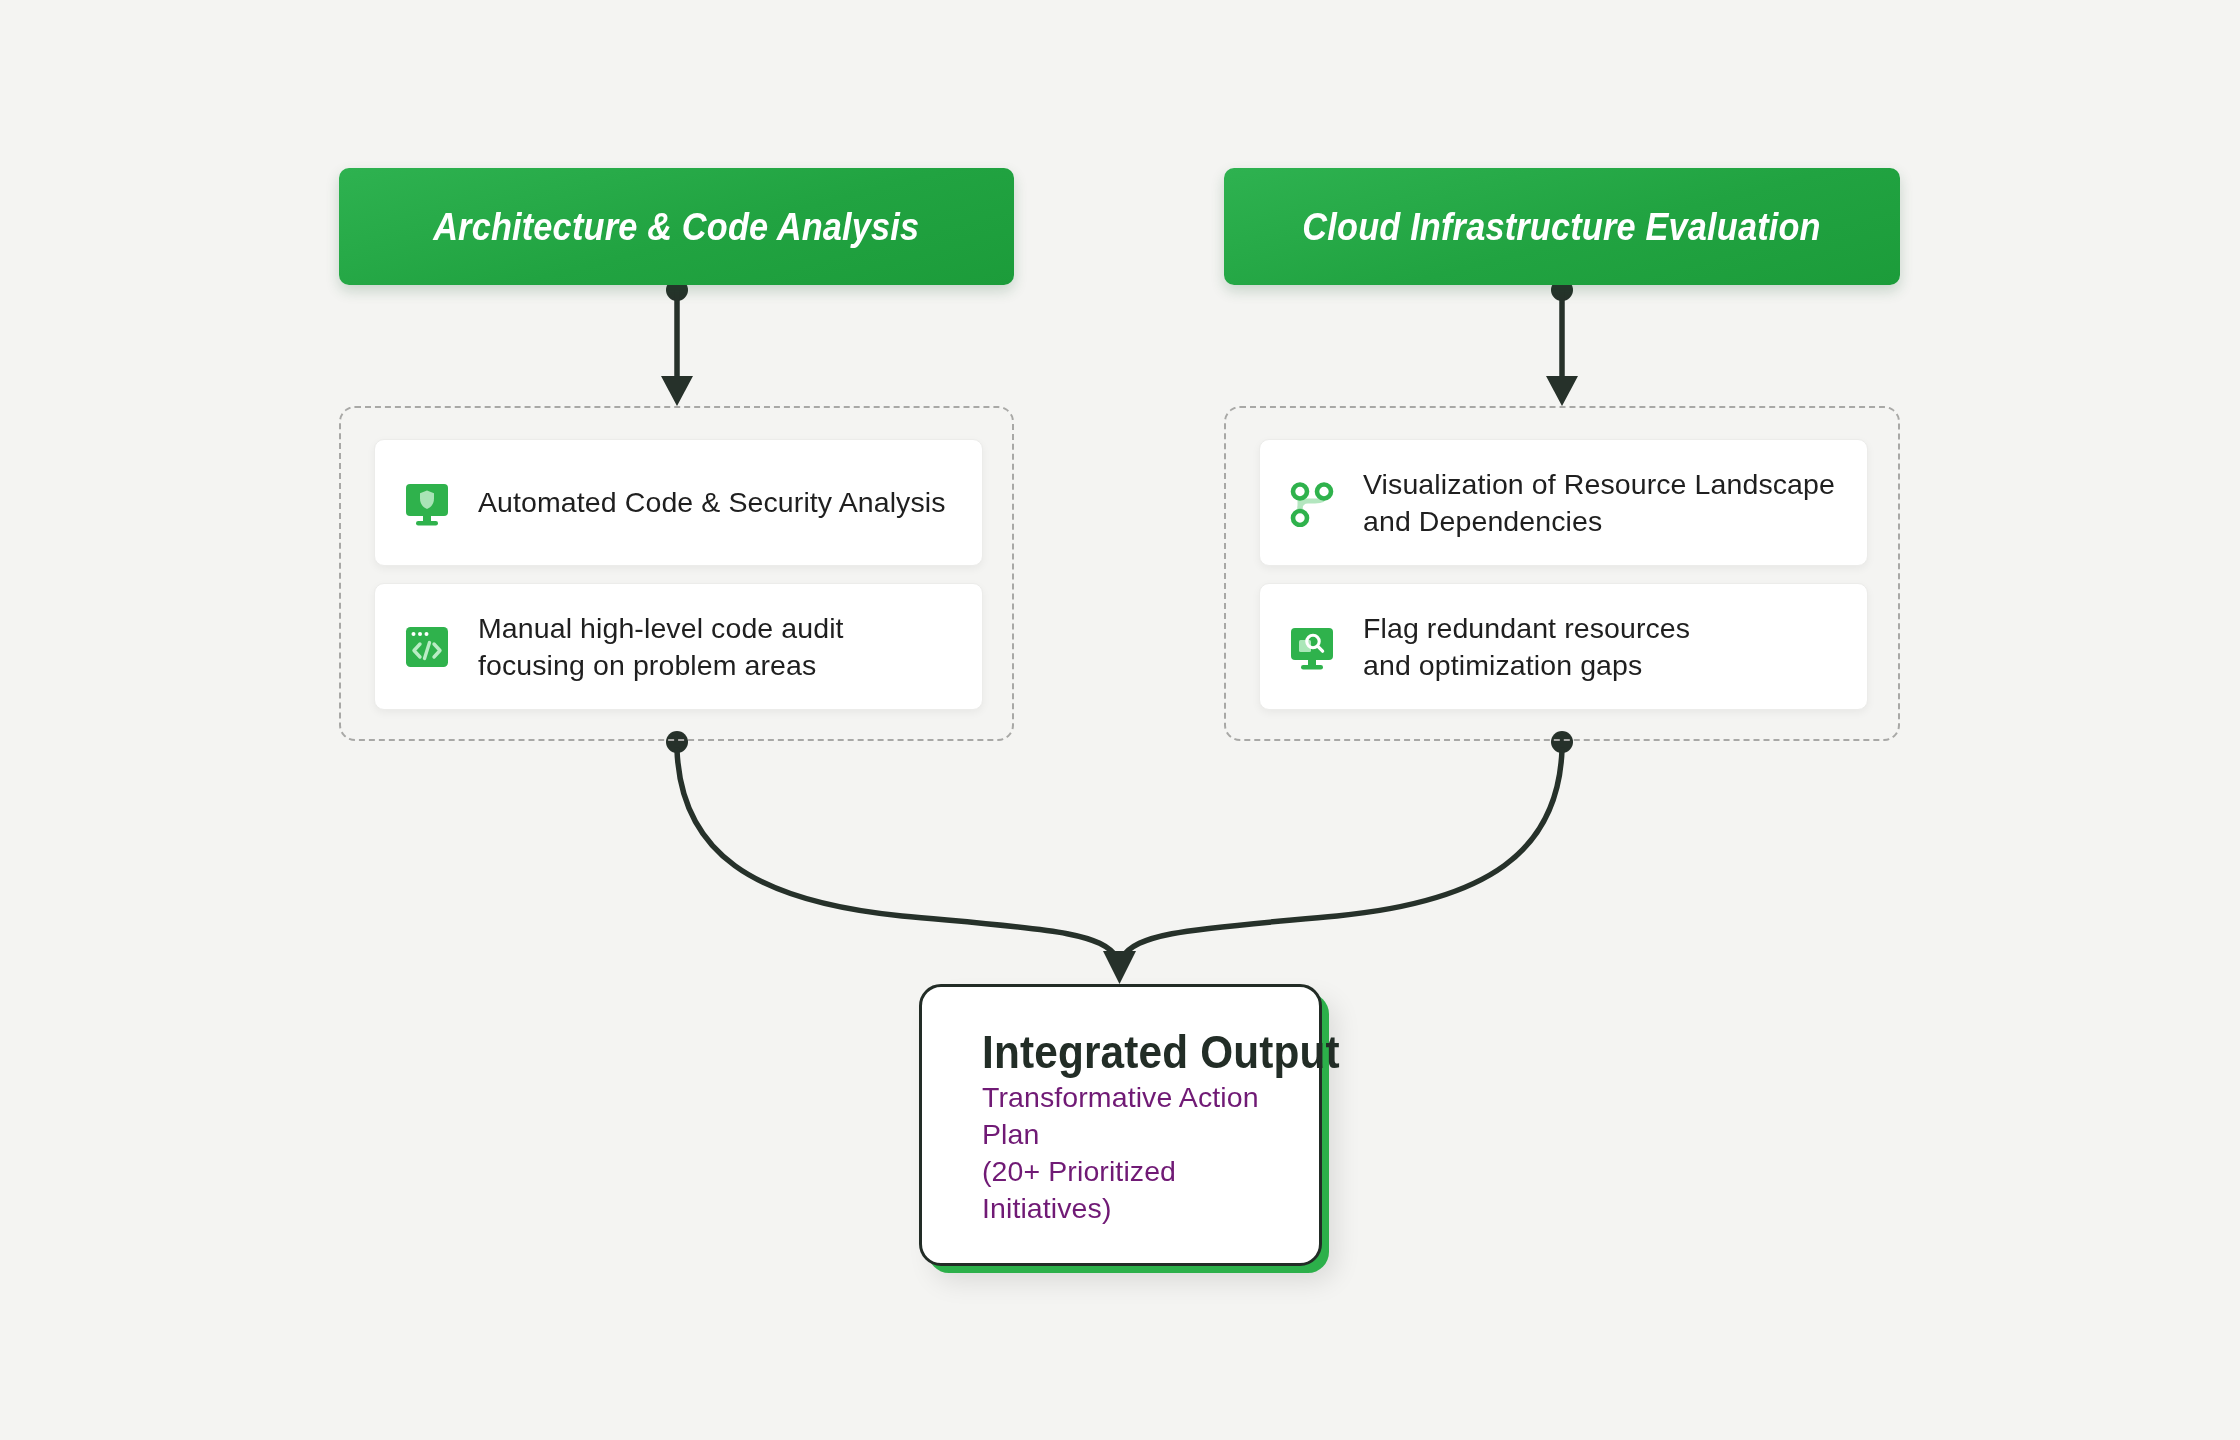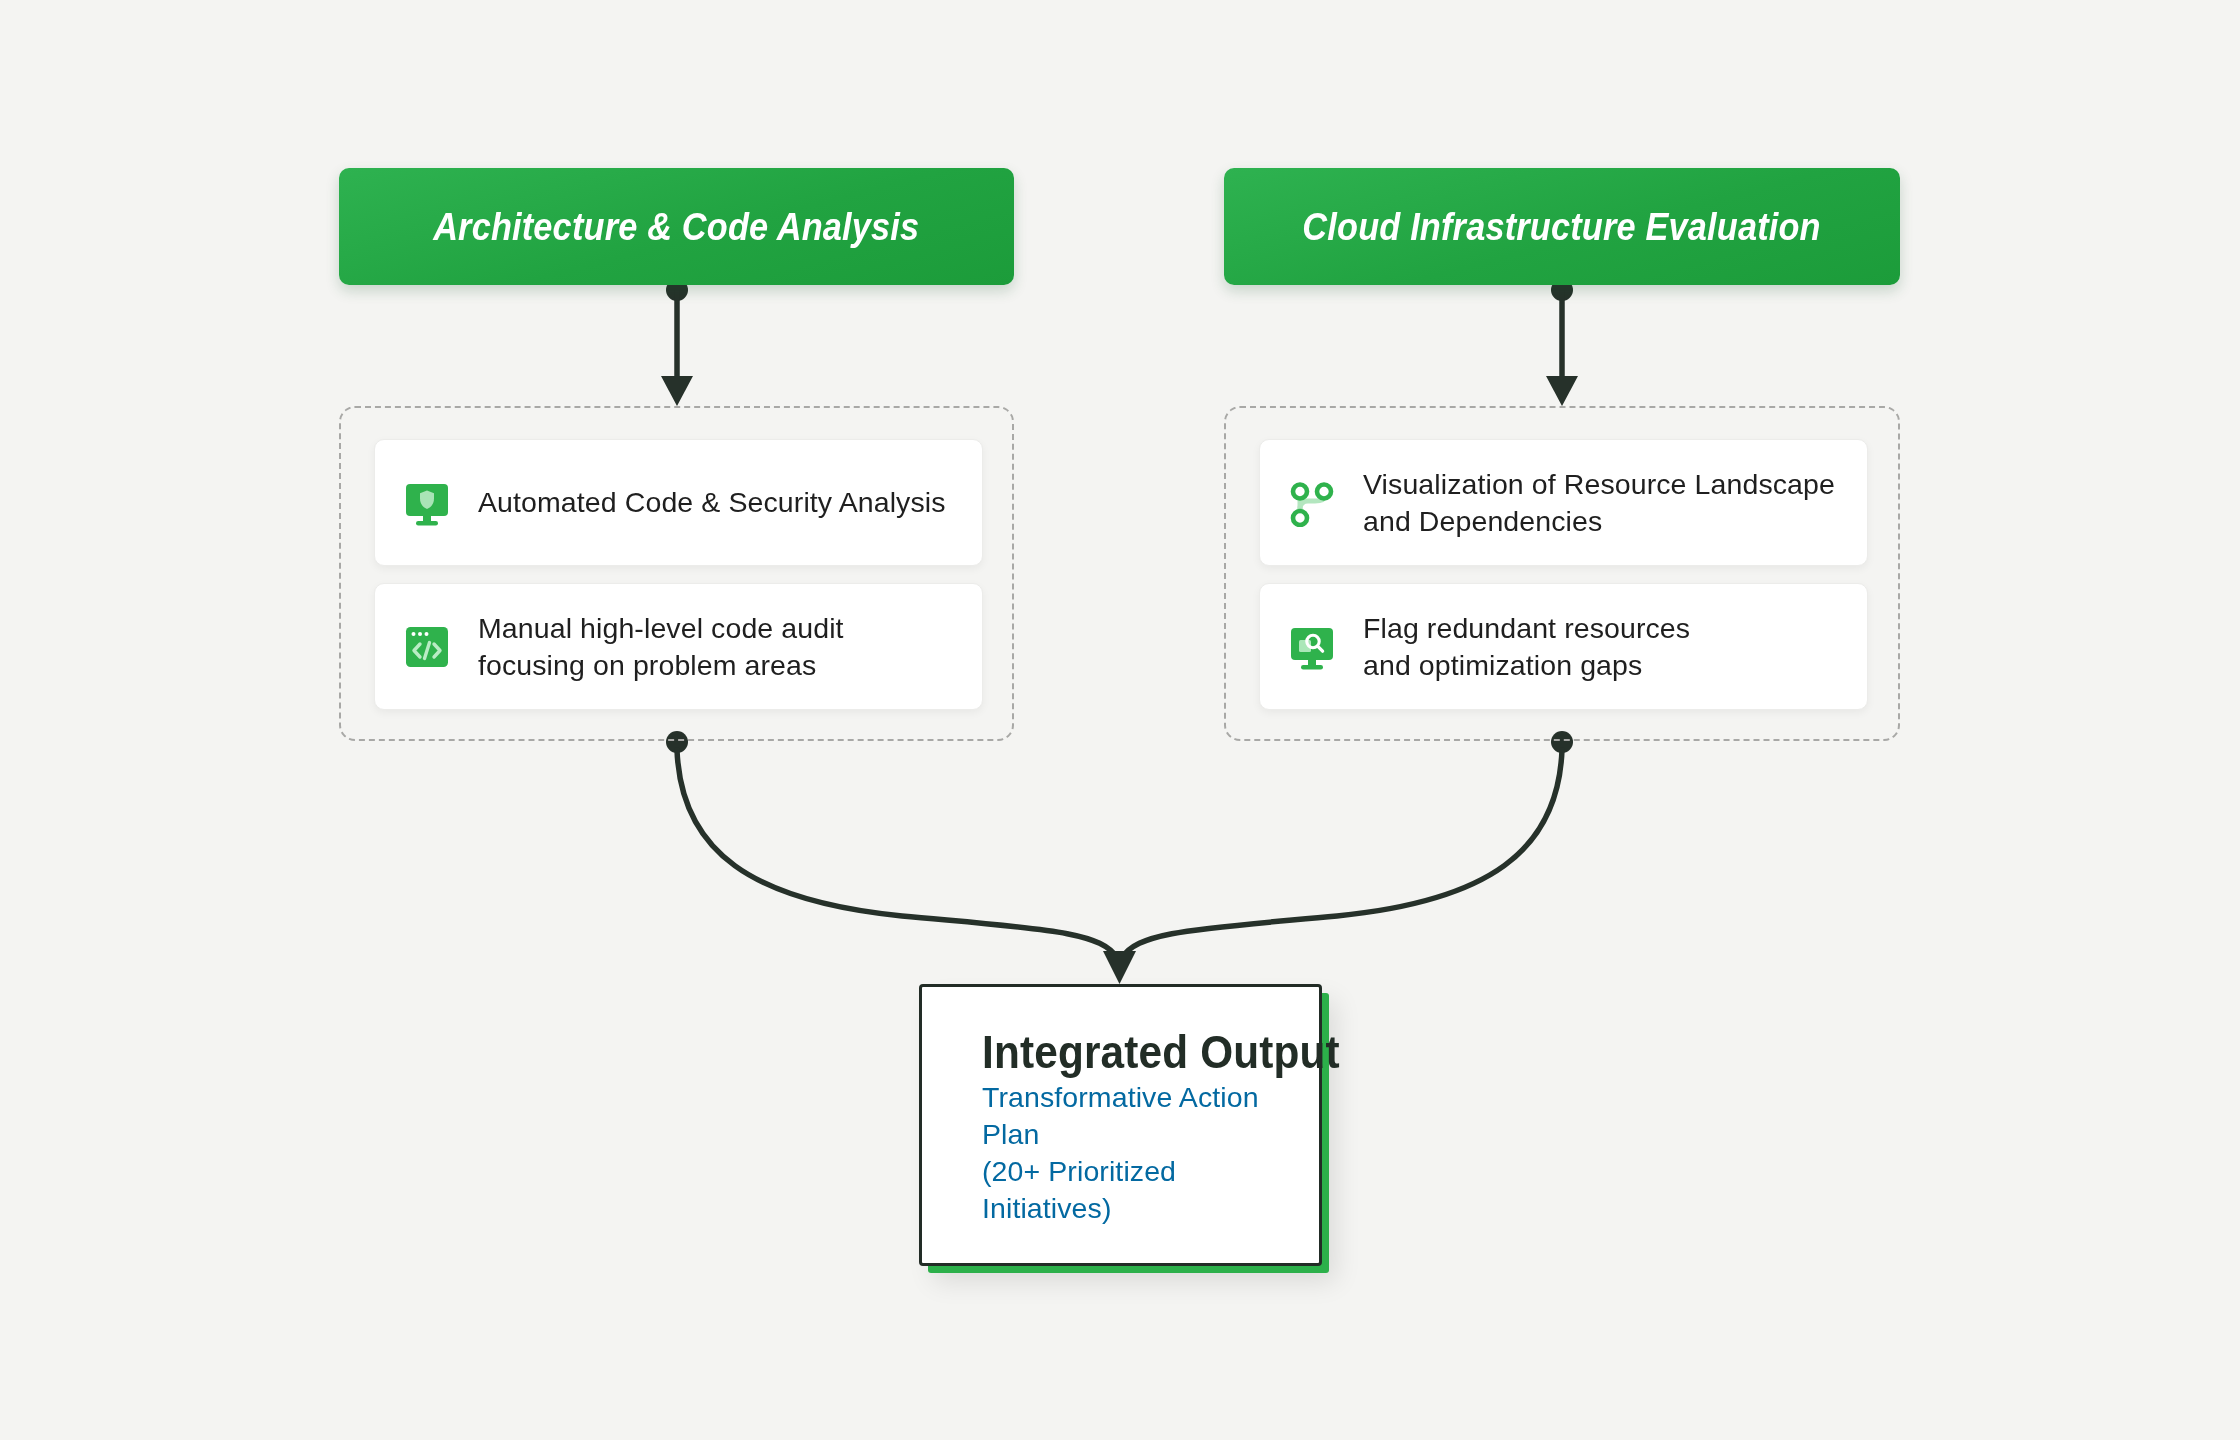--- a/index.html
+++ b/index.html
@@ -49,7 +49,7 @@
   
   .output-box{
     position:absolute;left:919px;top:984px;width:403px;height:282px;
-    background:#ffffff;border:3px solid #222c26;border-radius:4px;
+    background:#ffffff;border:3px solid #222c26;border-radius:22px;
     box-shadow:8px 8px 0 -1px #2cb04a, 14px 16px 26px rgba(0,0,0,.10);
     box-sizing:border-box;display:flex;flex-direction:column;justify-content:center;
     padding:0 30px 0 60px;

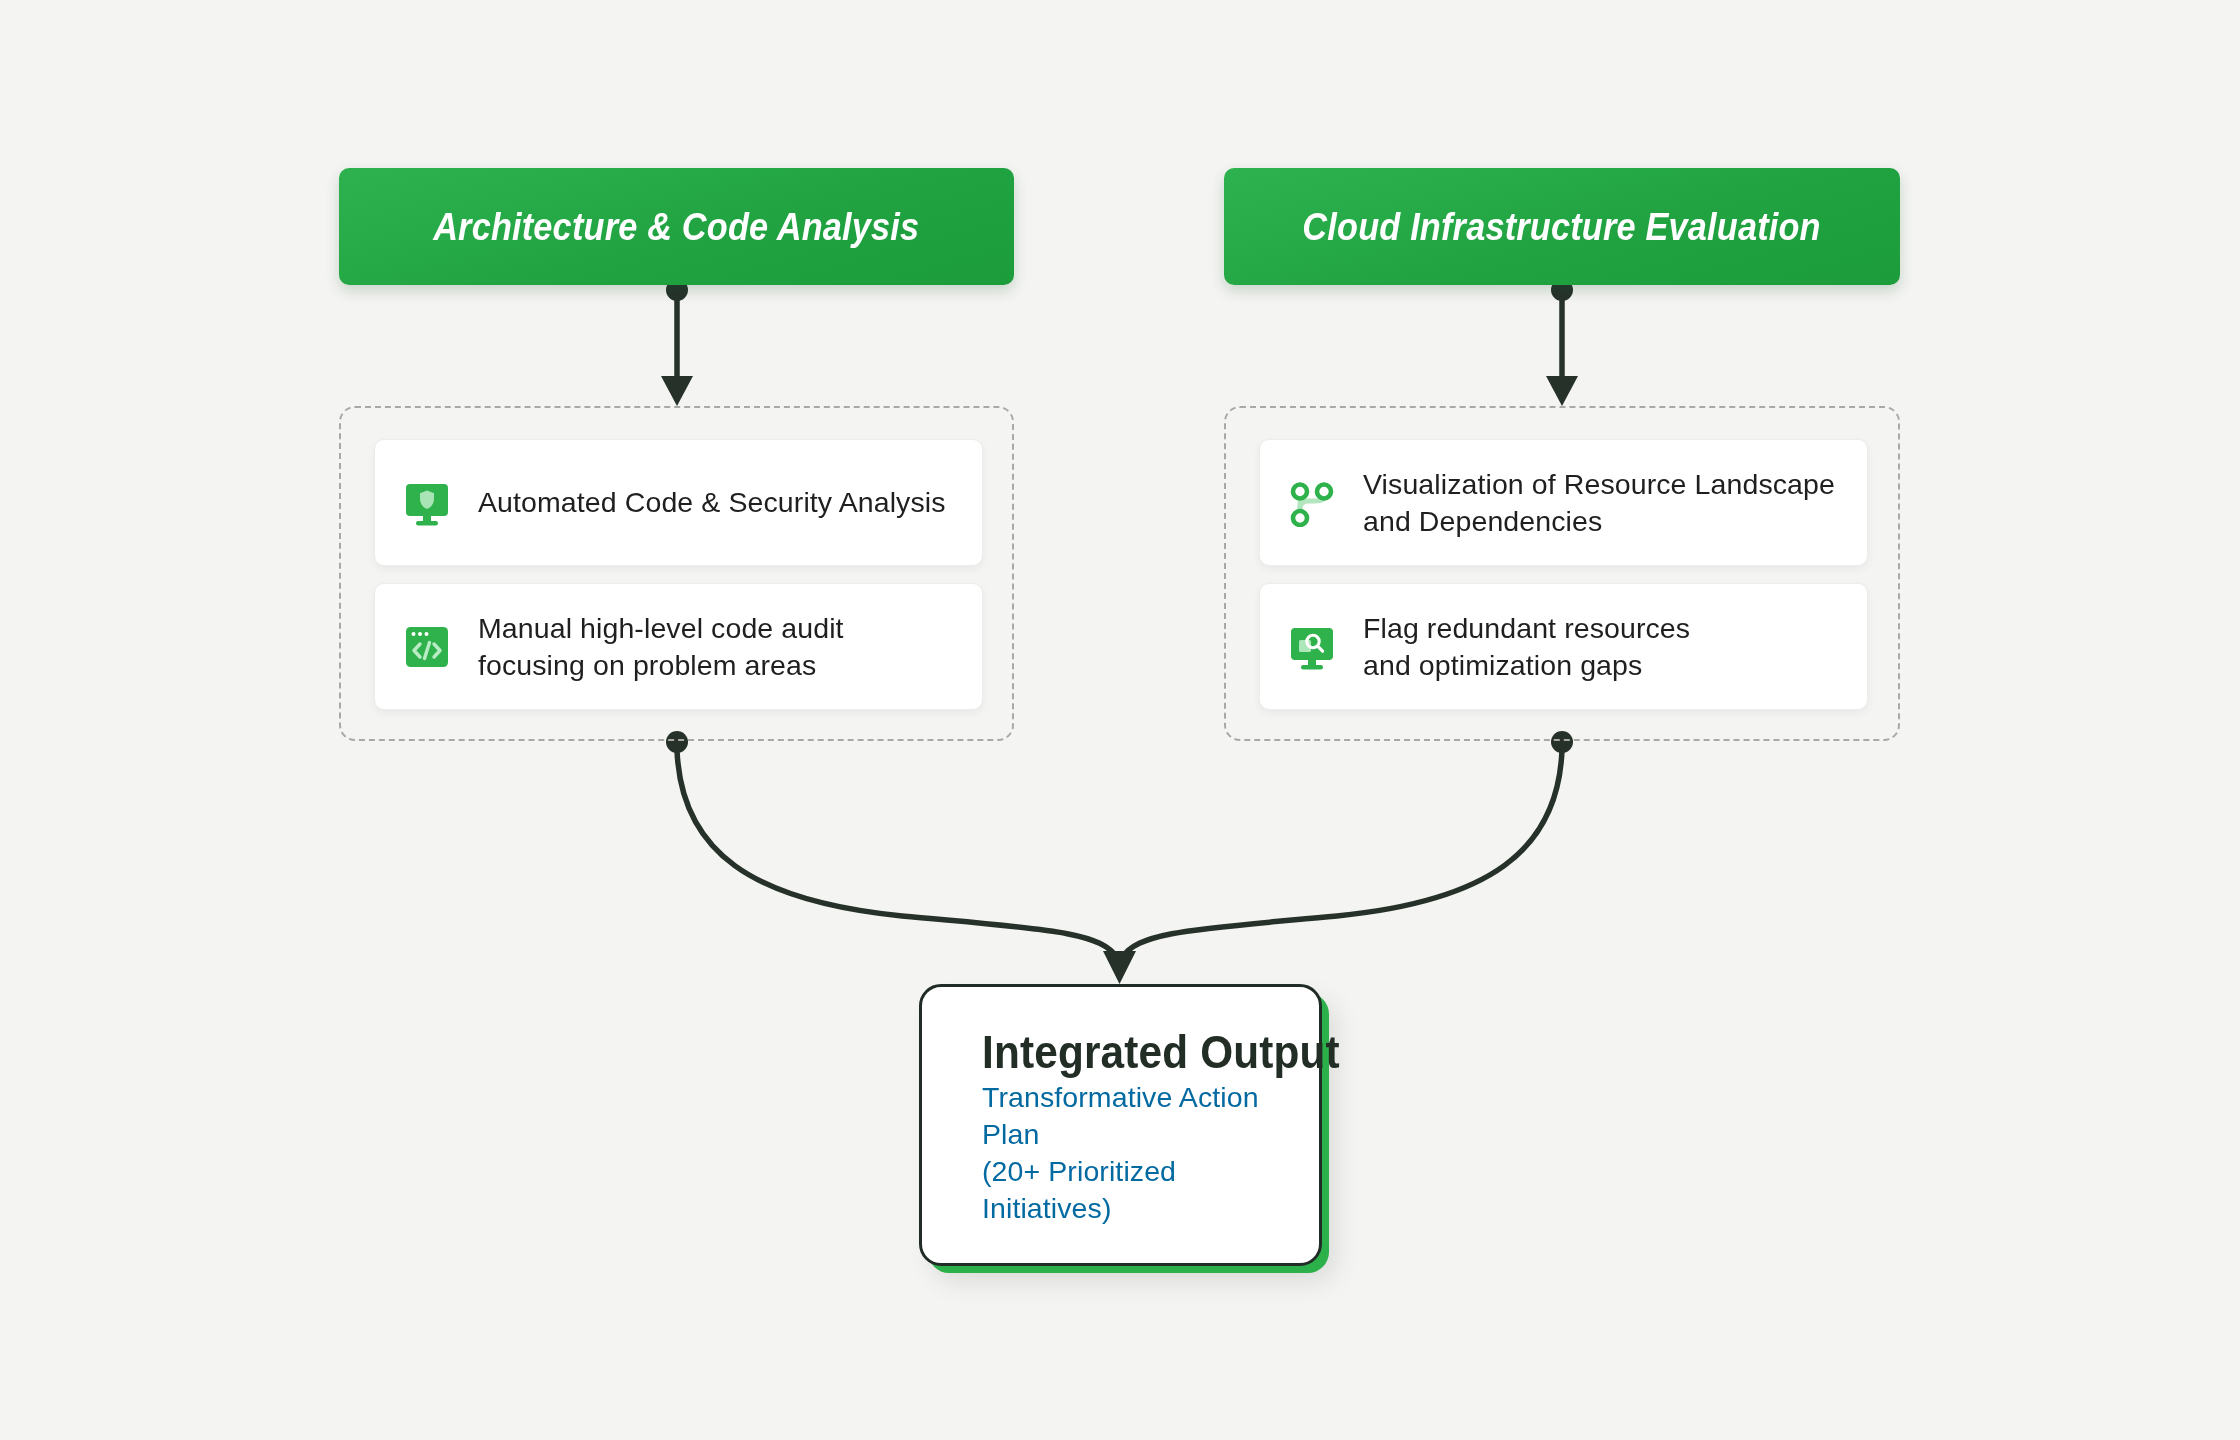--- a/index.html
+++ b/index.html
@@ -60,7 +60,7 @@
     white-space:nowrap;
   }
   .output-sub{
-    margin-top:0;font-size:28.5px;line-height:37px;color:#0369a1;
+    margin-top:0;font-size:28.5px;line-height:37px;color:#701a75;
     white-space:pre-line;letter-spacing:.1px;
   }
 </style>

